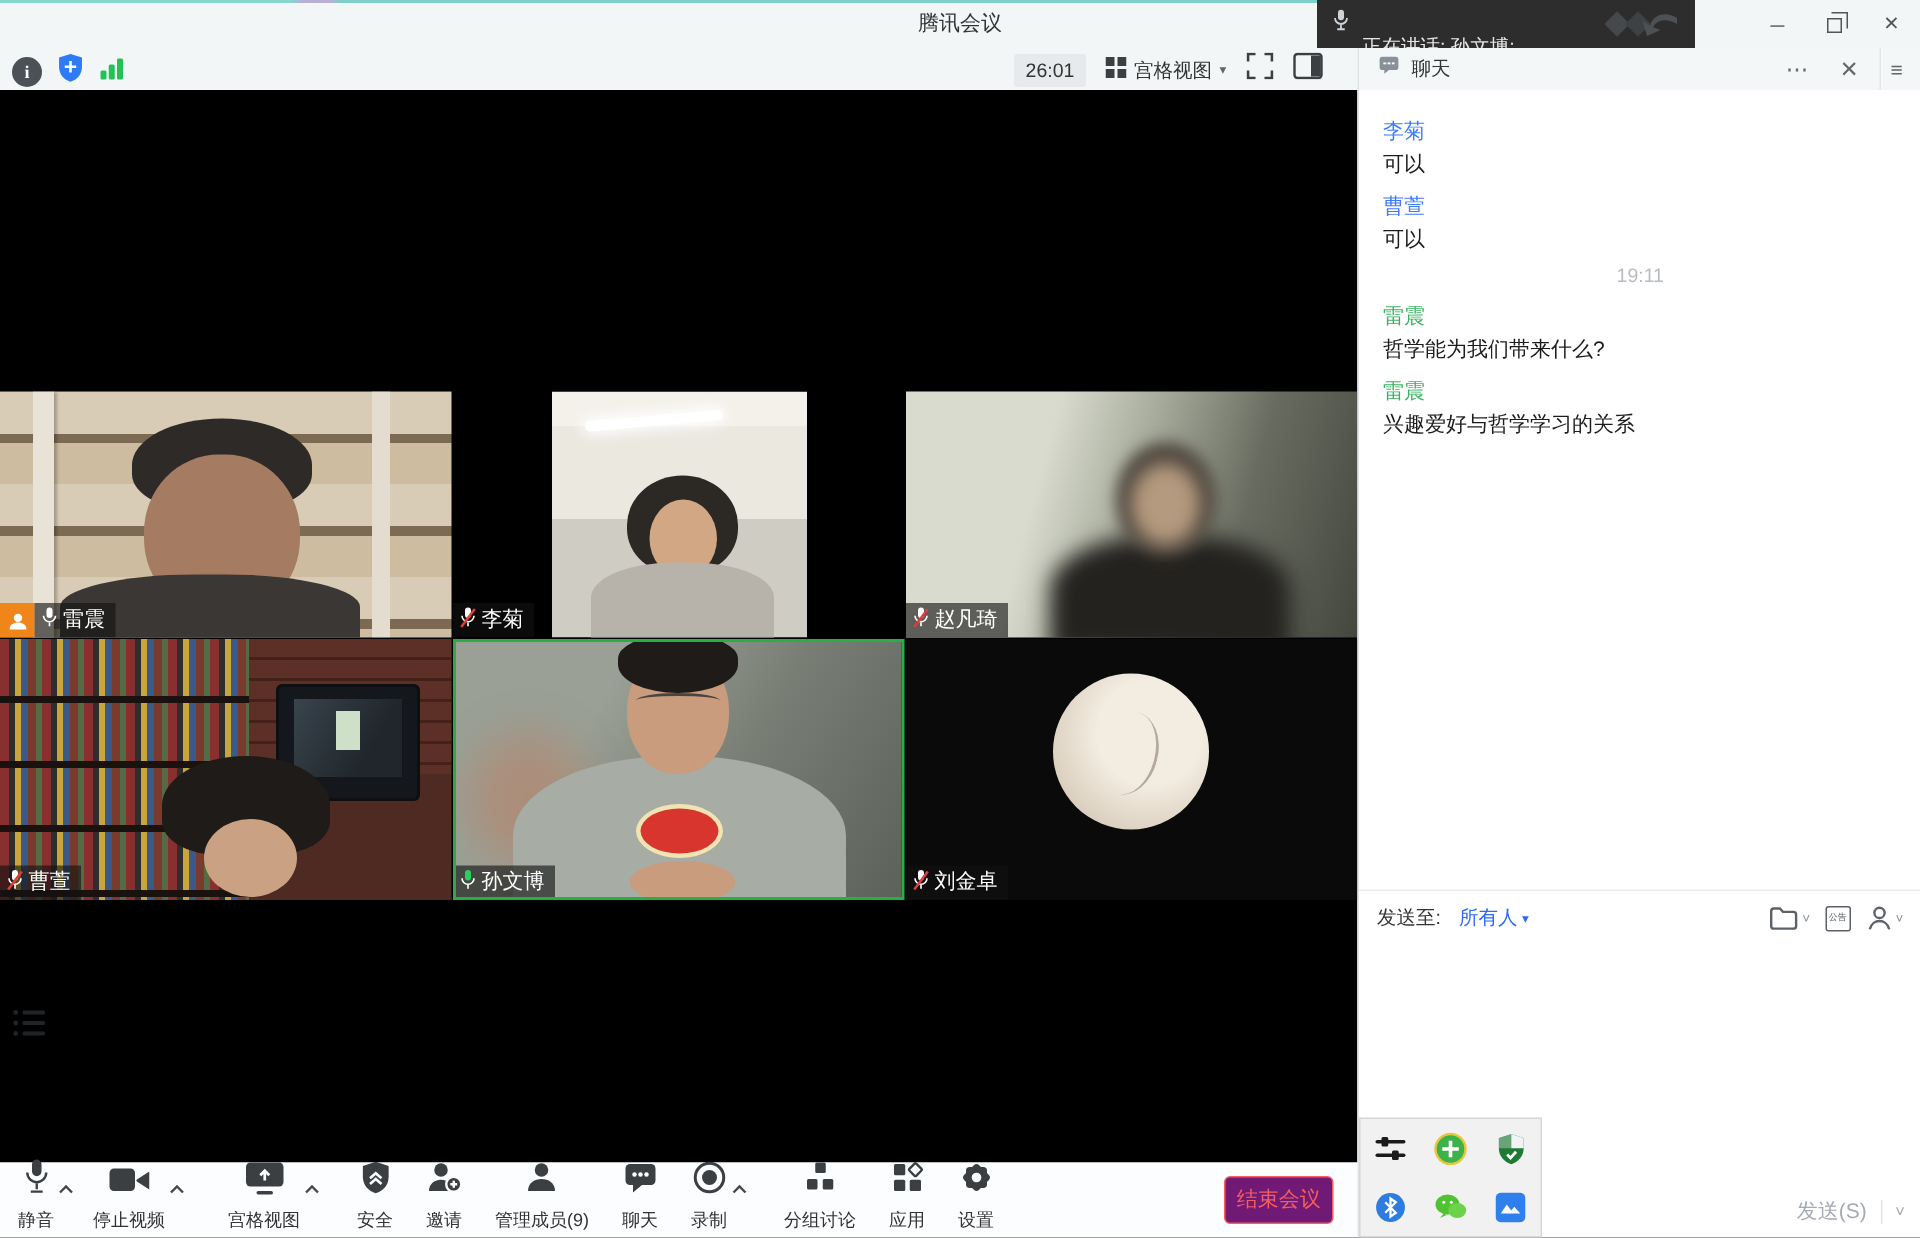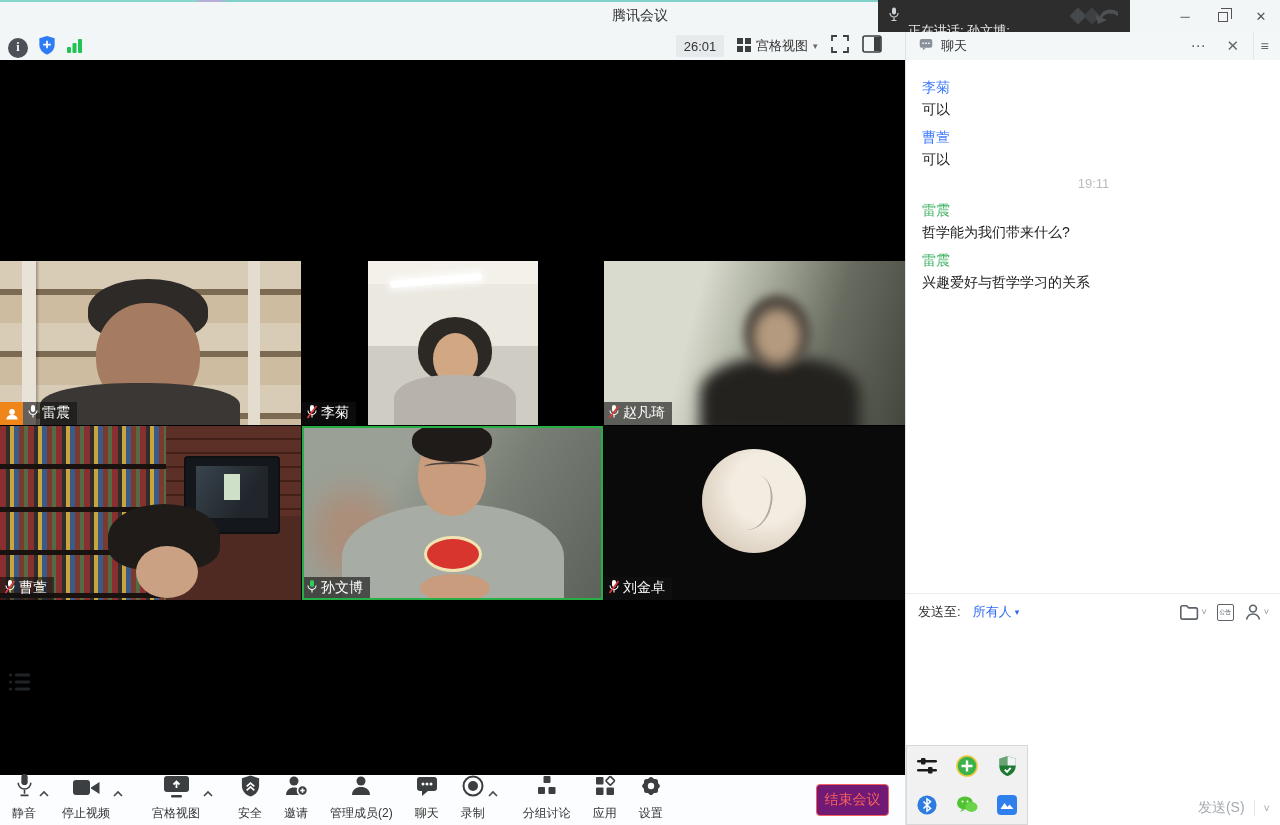--- a/index.html
+++ b/index.html
@@ -453,7 +453,7 @@
             <path d="M3 21c0-5.5 4.5-8 9-8s9 2.5 9 8z" fill="#3c3f42"></path>
           </svg>
       </span>
-      <span class="tb-label">管理成员(2)</span>
+      <span class="tb-label">管理成员(9)</span>
     </div>
     <div class="gap-m"></div>
 

